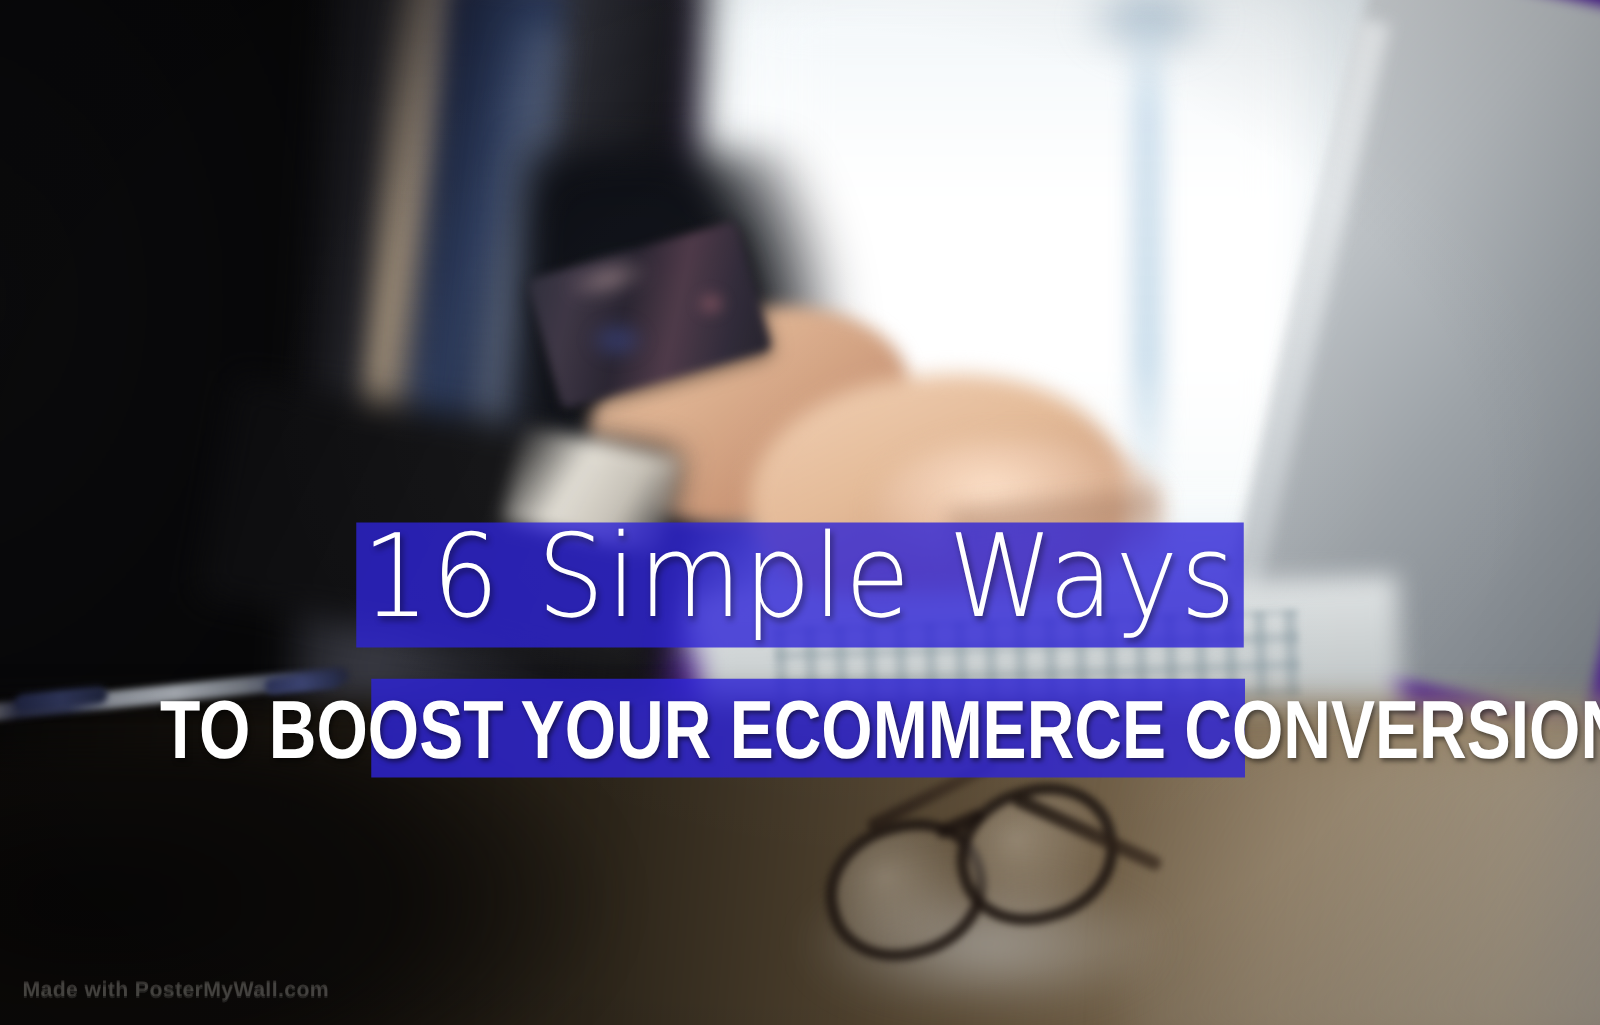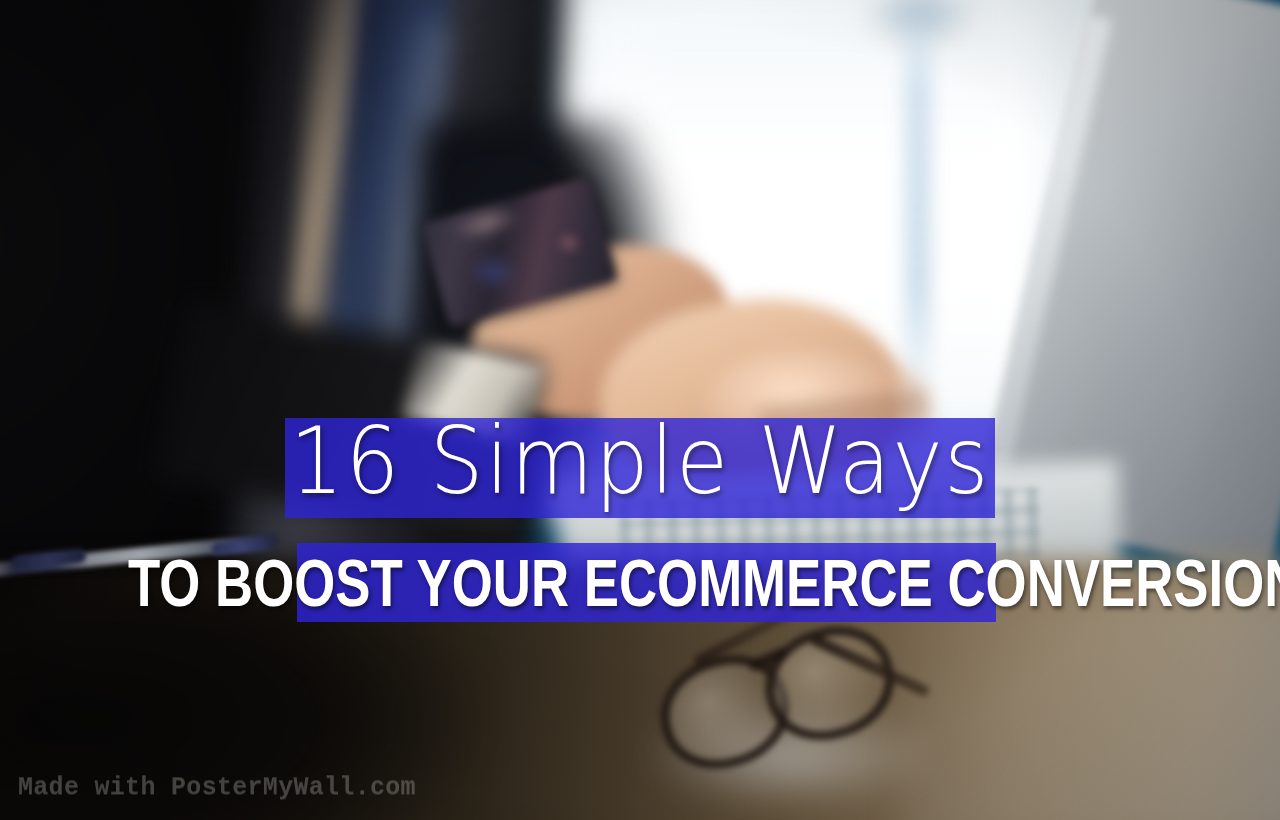--- a/index.html
+++ b/index.html
@@ -13,7 +13,7 @@
     height: 820px;
     overflow: hidden;
     font-family: "Liberation Sans", sans-serif;
-    background: #0c4a6e;
+    background: #4c1d95;
   }
 
   

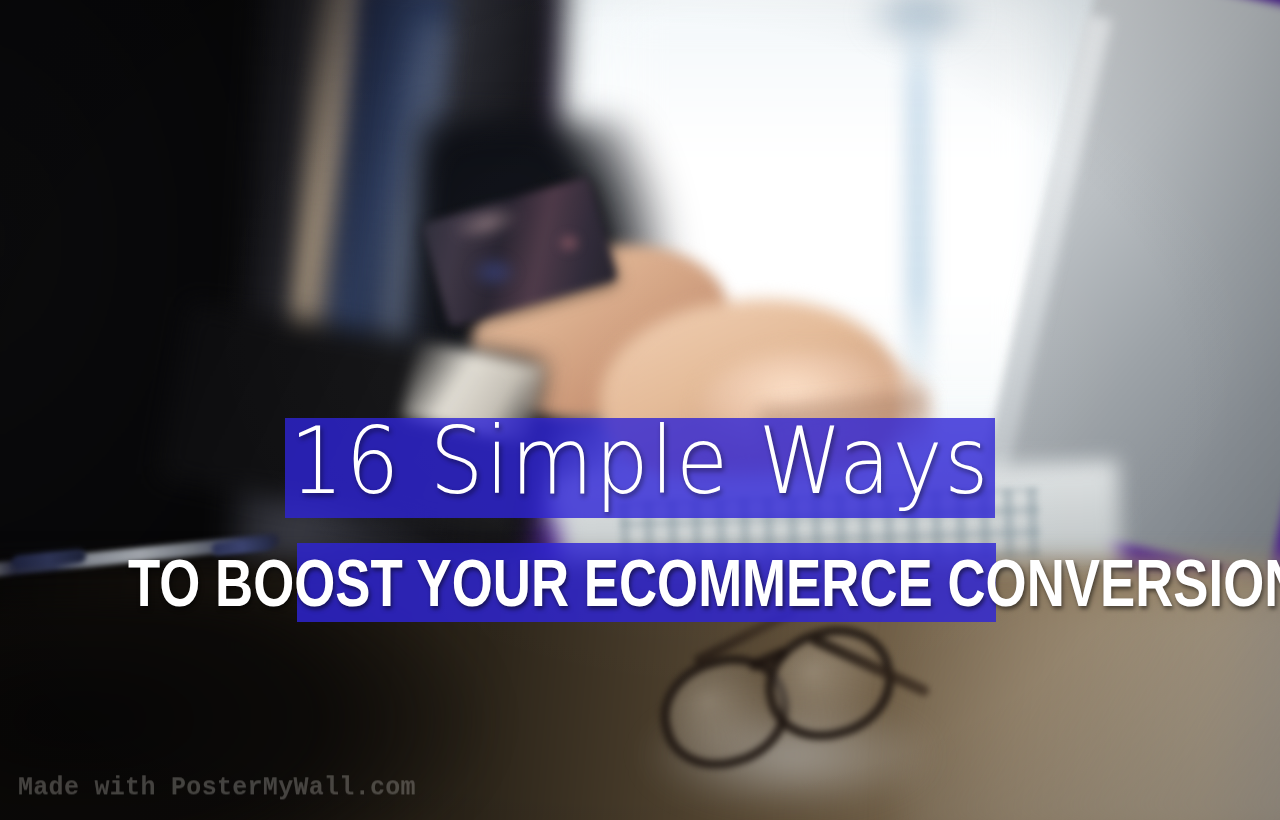--- a/index.html
+++ b/index.html
@@ -312,9 +312,9 @@
   .watermark {
     position: absolute;
     left: 18px; bottom: 18px;
-    font-family: Liberation Mono, monospace;
+    font-family: Liberation Sans, sans-serif;
     font-weight: 700;
-    font-size: 25px;
+    font-size: 17px;
     letter-spacing: .3px;
     color: rgba(150,146,140,.30);
     text-shadow: 0 1px 0 rgba(255,255,255,.10);

